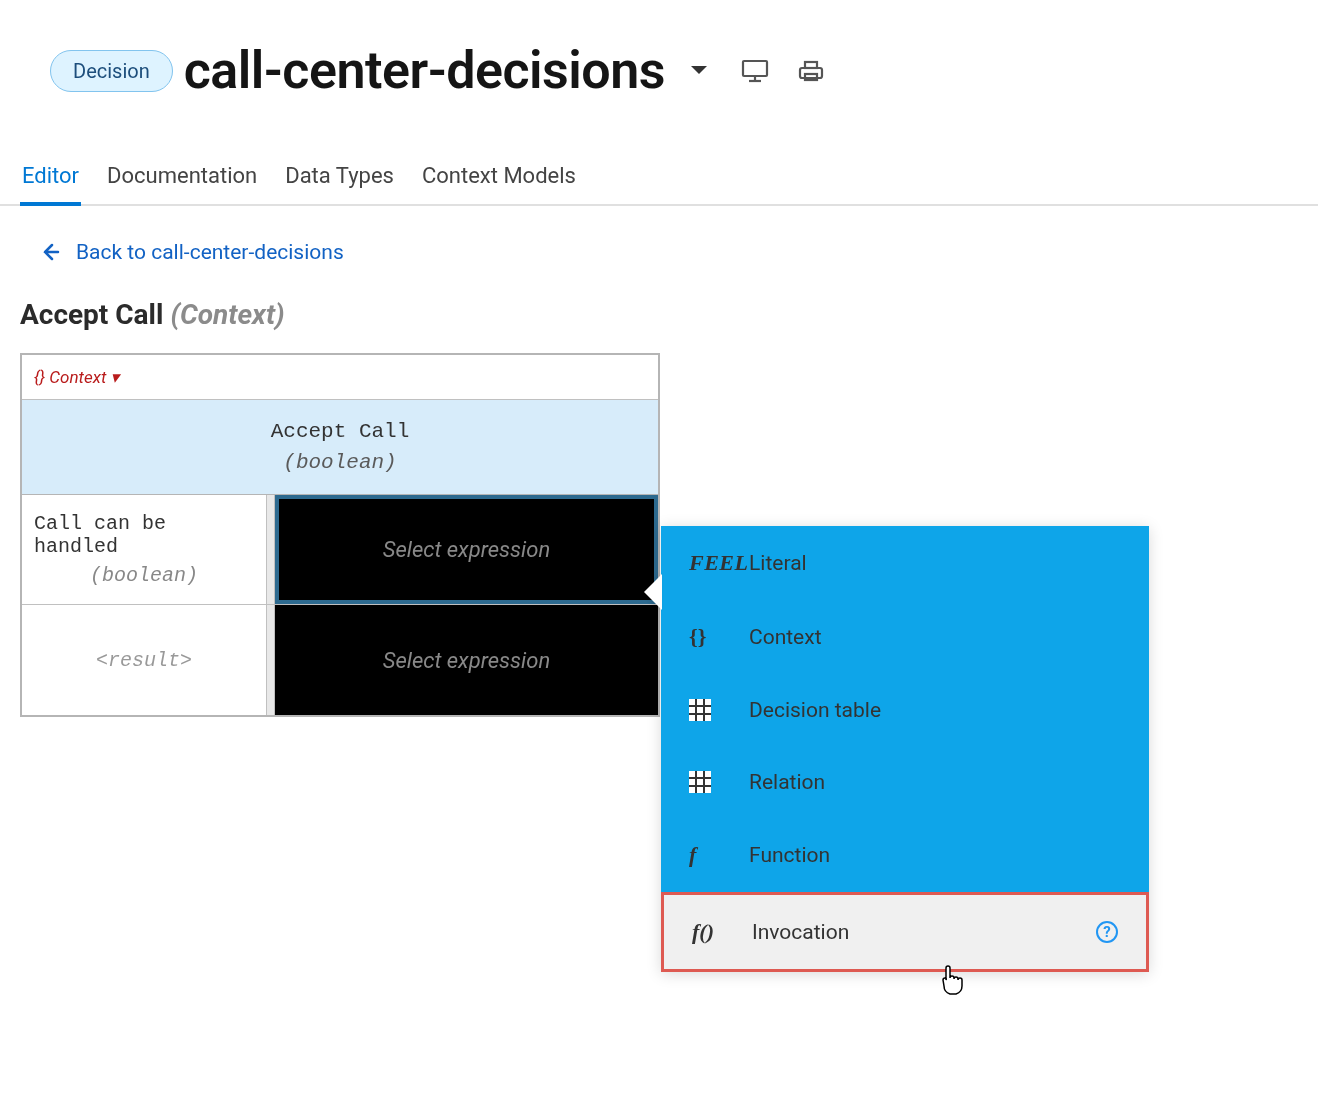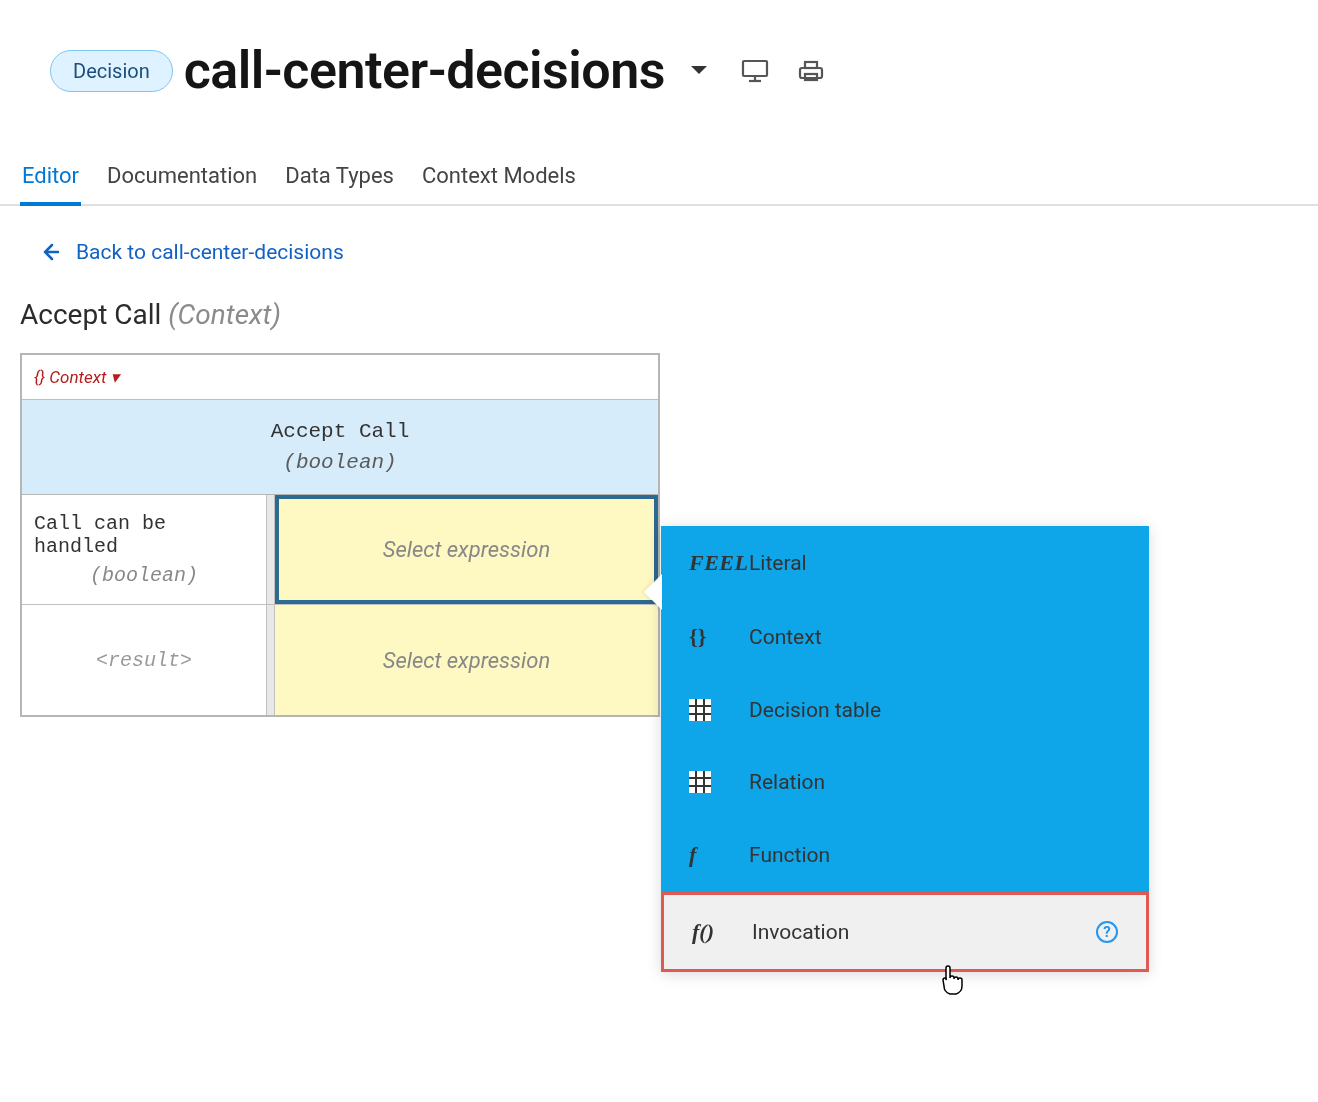--- a/index.html
+++ b/index.html
@@ -79,7 +79,7 @@
     padding: 10px 8px 22px 20px;
     font-size: 28px;
     color: #2b2b2b;
-    font-weight: 400;
+    font-weight: 700;
   }
   .node-title .subtype {
     color: #8b8b8b;

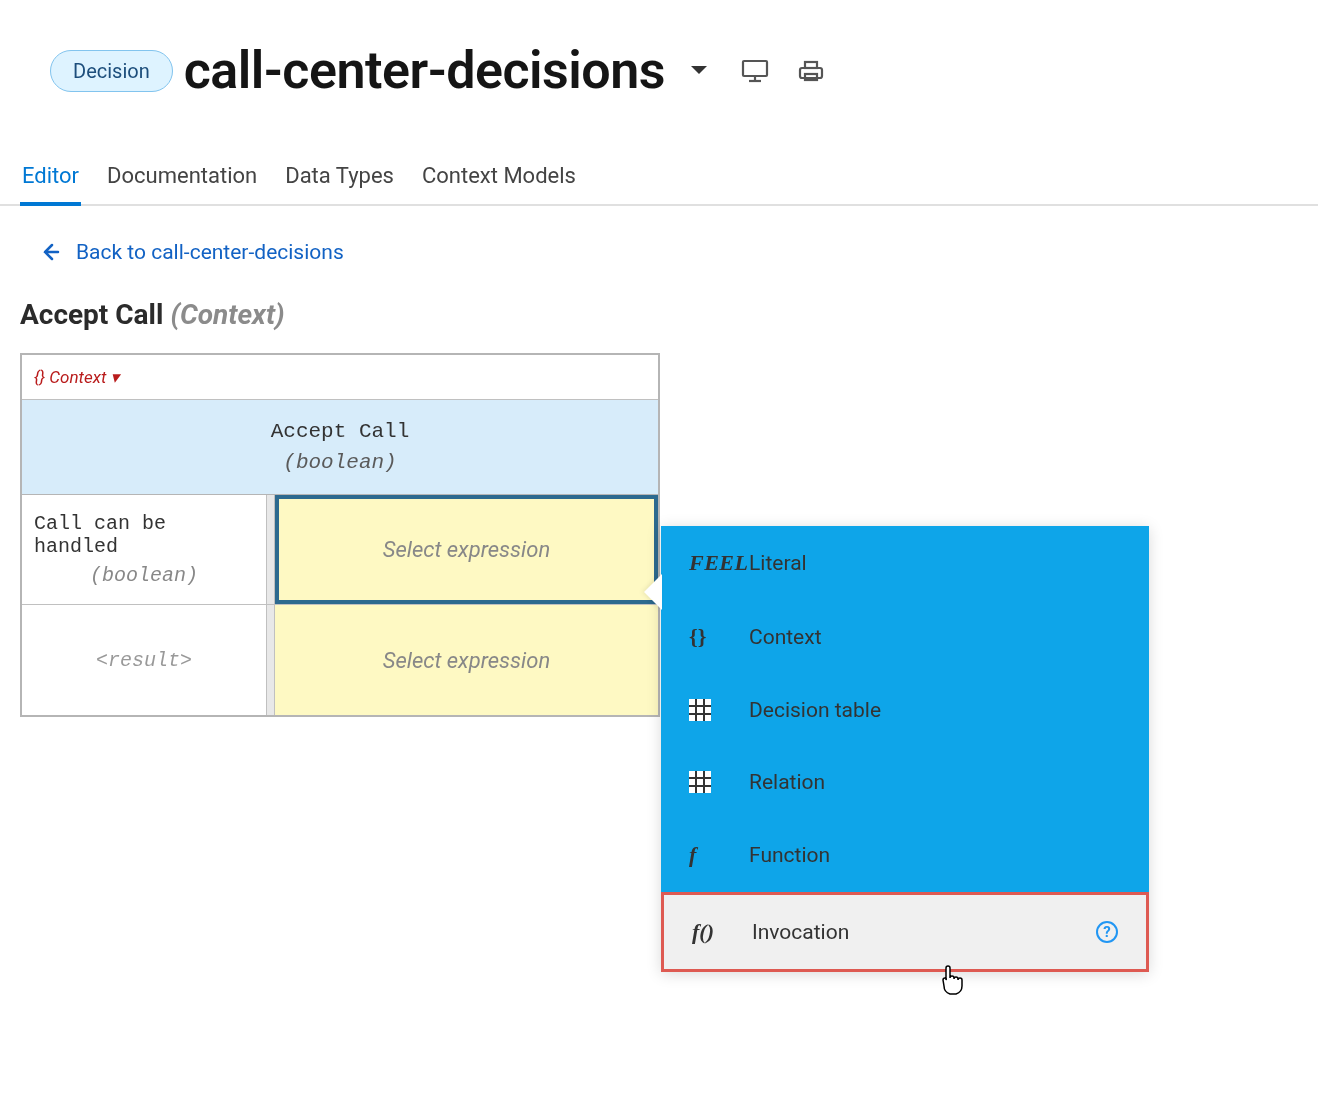--- a/index.html
+++ b/index.html
@@ -146,7 +146,7 @@
     font-style: italic;
     font-size: 22px;
     color: #888;
-    background: #fef9c3;
+    background: #000000;
     cursor: pointer;
   }
   .ctx-val.selected {

